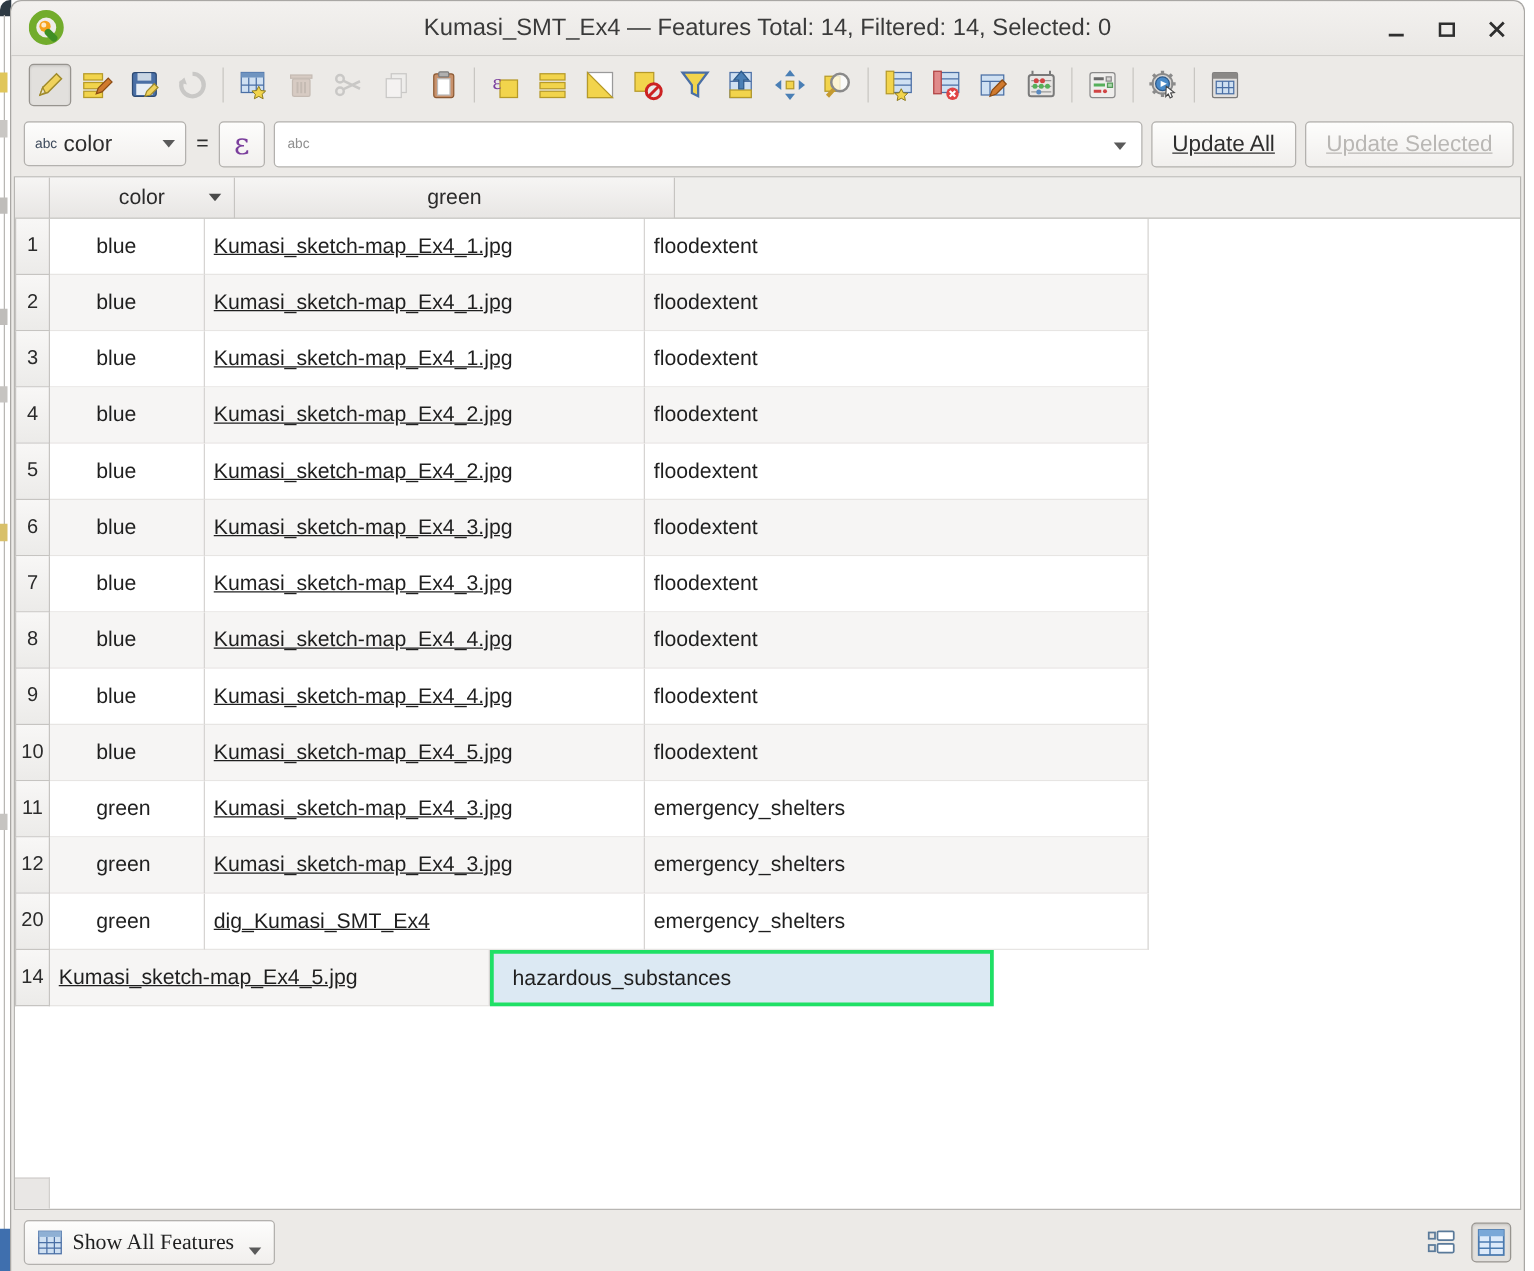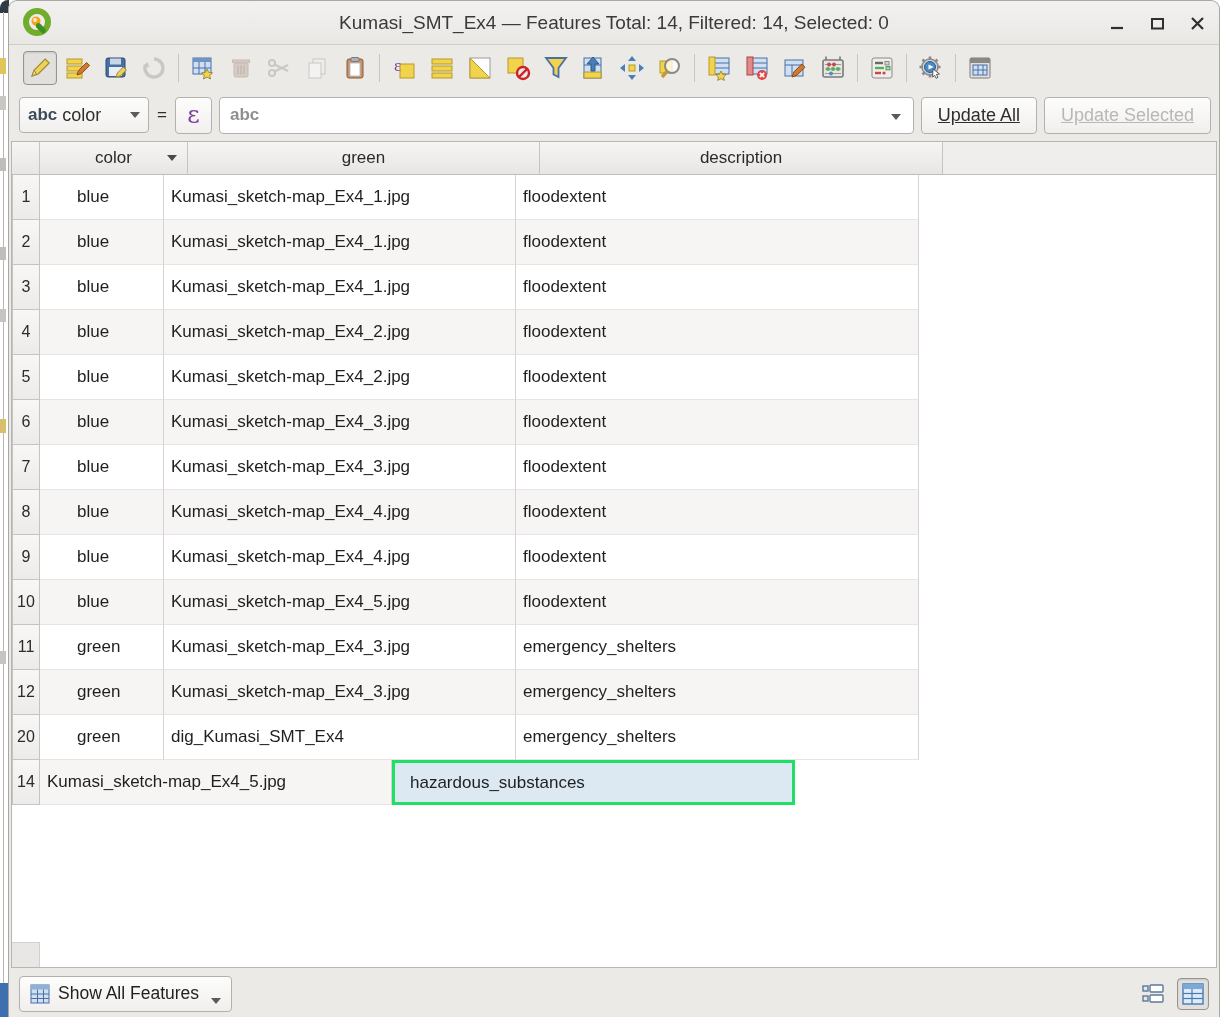--- a/index.html
+++ b/index.html
@@ -37,7 +37,7 @@
   .filterbar { position:absolute; left:0; top:90px; right:0; height:48px; display:flex; align-items:center; padding:0 8px 0 10px; gap:7px; }
   .field-select { width:130px; height:36px; background:linear-gradient(#fdfdfc,#f2f0ee); border:1px solid #b3b1ae;
                   border-radius:4px; display:flex; align-items:center; padding:0 8px; gap:5px; }
-  .type-badge { font-size:17px; font-weight:bold; color:#3d4a5c; letter-spacing:0; }
+  .type-badge { font-size:11px; font-weight:normal; color:#3d4a5c; letter-spacing:0; }
   .field-select-label { font-size:18px; color:#2e2e2e; flex:1; }
   .caret-down { width:0; height:0; border-left:5px solid transparent; border-right:5px solid transparent; border-top:6px solid #5a5a5a; }
   .eq-label { font-size:17px; color:#2e2e2e; padding:0 1px; }

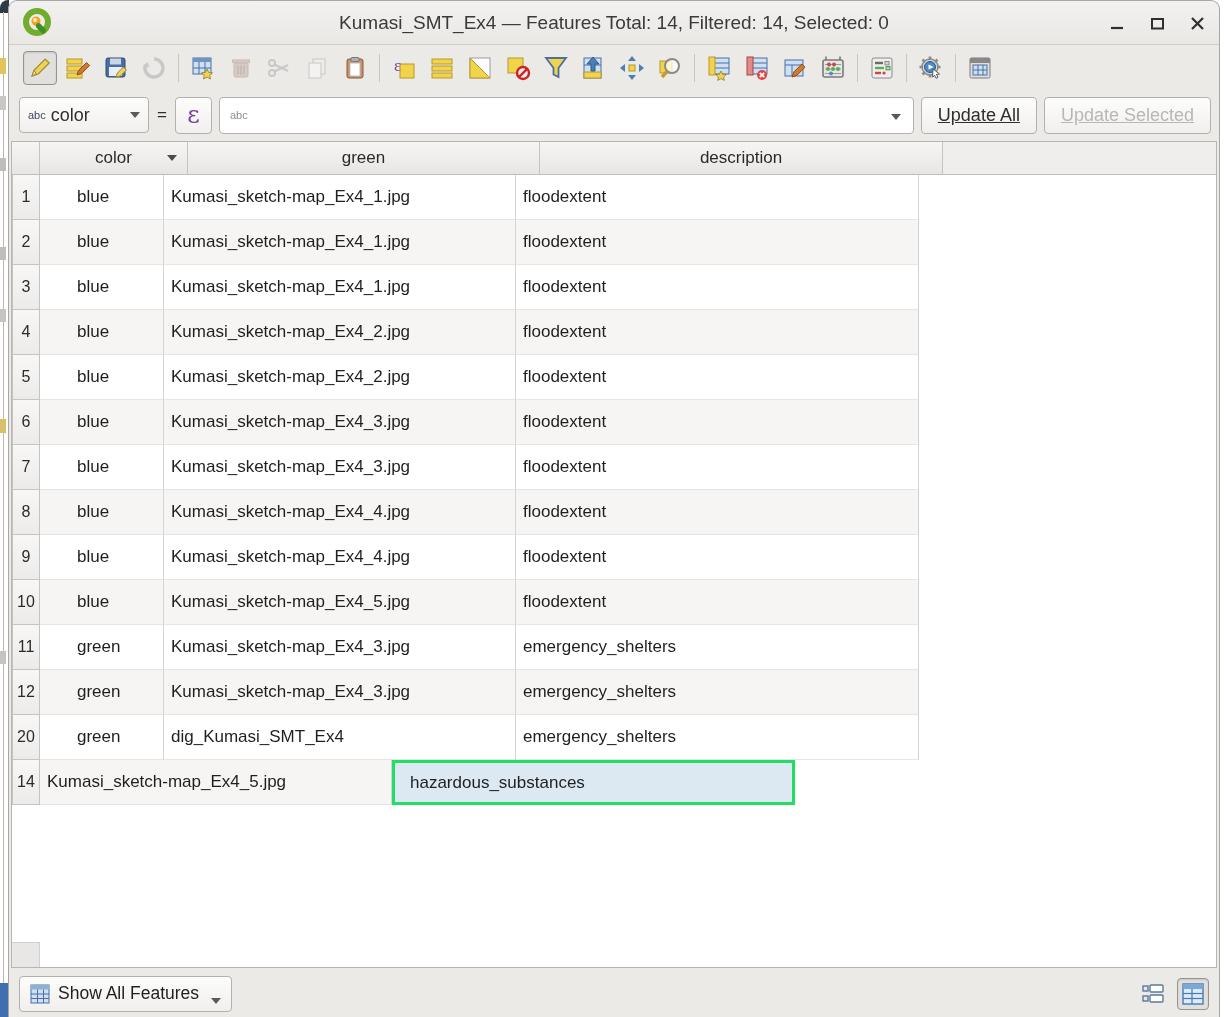--- a/index.html
+++ b/index.html
@@ -389,9 +389,6 @@
       <div class="th c-name">
         <span>green</span>
       </div>
-      <div class="th c-description">
-        <span>description</span>
-      </div>
       <div class="th filler"></div>
     </div>
     <div id="table-body">

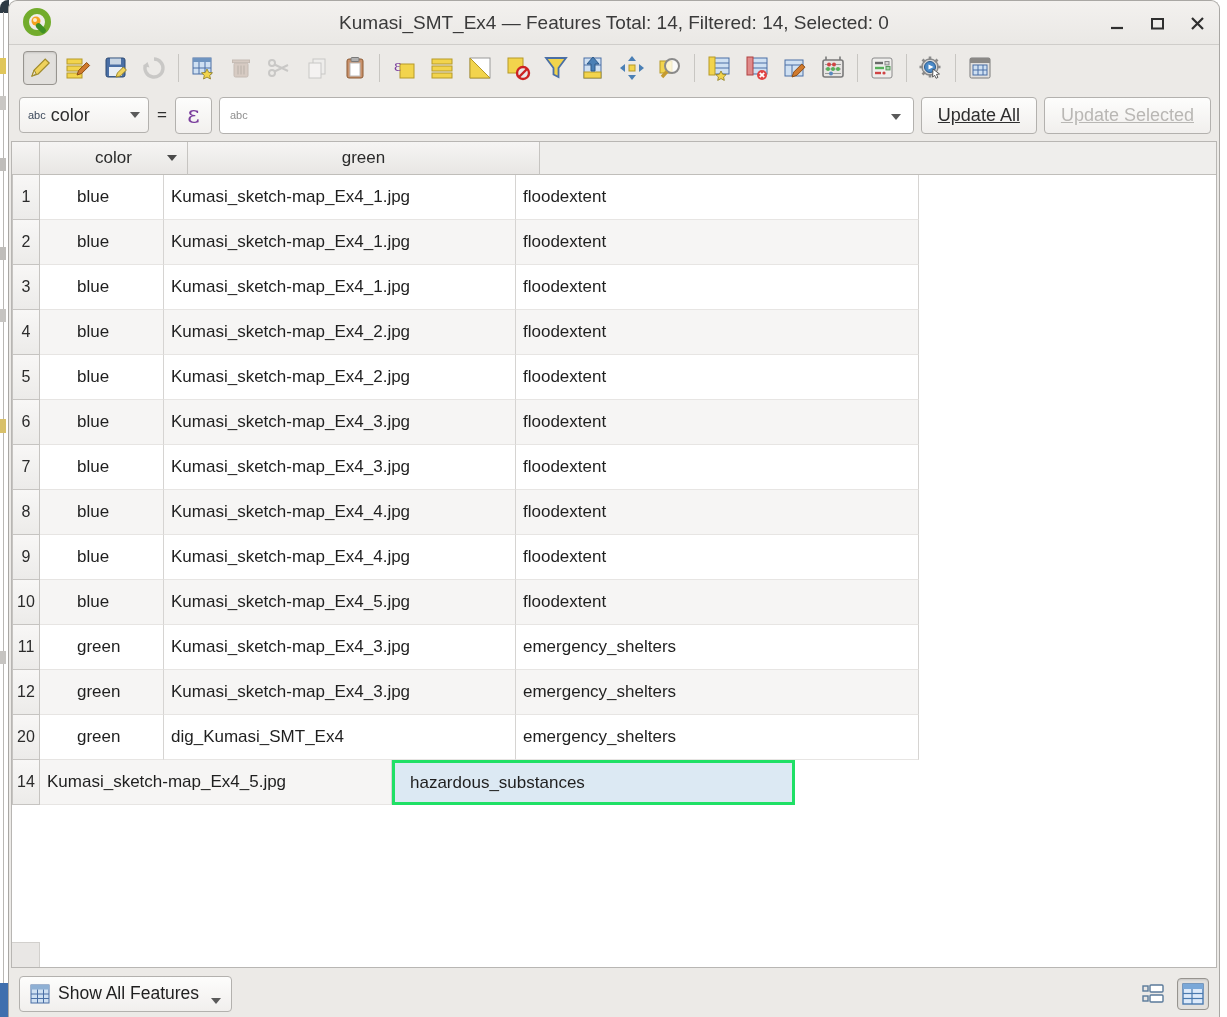--- a/index.html
+++ b/index.html
@@ -72,7 +72,7 @@
           border-right:1px solid #d6d4d2; border-bottom:1px solid #e7e5e3; background:#ffffff; }
   .trow.alt .cell { background:#f6f5f4; }
   .cell.c-color { width:124px;padding-left:37px; }
-  .cell.c-name { width:352px; }
+  .cell.c-name { width:352px;text-decoration:underline; }
   .cell.c-description { width:403px; }
   .cell.selected { background:#dce9f3 !important; border:3px solid #1fe065; padding-left:15px; }
 

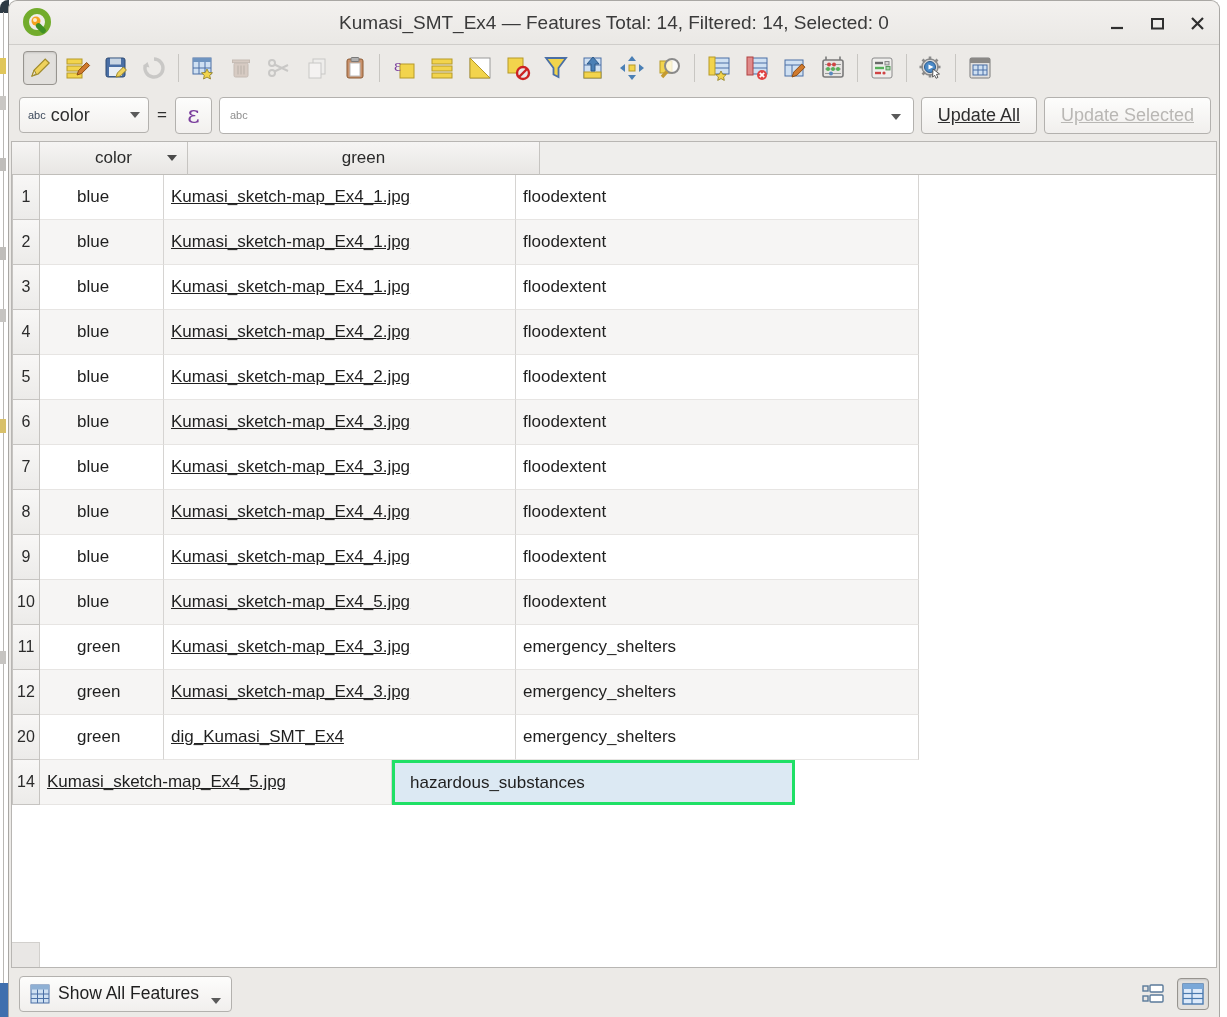--- a/index.html
+++ b/index.html
@@ -81,7 +81,7 @@
   
   .statusbar { position:absolute; left:0; bottom:0; right:0; height:47px; display:flex; align-items:center; padding:0 10px; }
   .saf-btn { height:36px; background:linear-gradient(#fdfdfc,#f1efed); border:1px solid #b3b1ae; border-radius:4px;
-             display:flex; align-items:center; gap:8px; padding:0 10px; font-size:17.5px; color:#1f1f1f; }
+             display:flex; align-items:center; gap:8px; padding:0 10px; font-size:17.5px; color:#1f1f1f;font-family:Liberation Serif, serif; }
   .saf-caret { width:0; height:0; border-left:5px solid transparent; border-right:5px solid transparent; border-top:6px solid #5a5a5a; align-self:flex-end; margin:0 0 7px 4px; }
   .status-right { margin-left:auto; display:flex; align-items:center; gap:8px; }
   .view-btn { width:32px; height:32px; display:flex; align-items:center; justify-content:center; border-radius:4px; }

